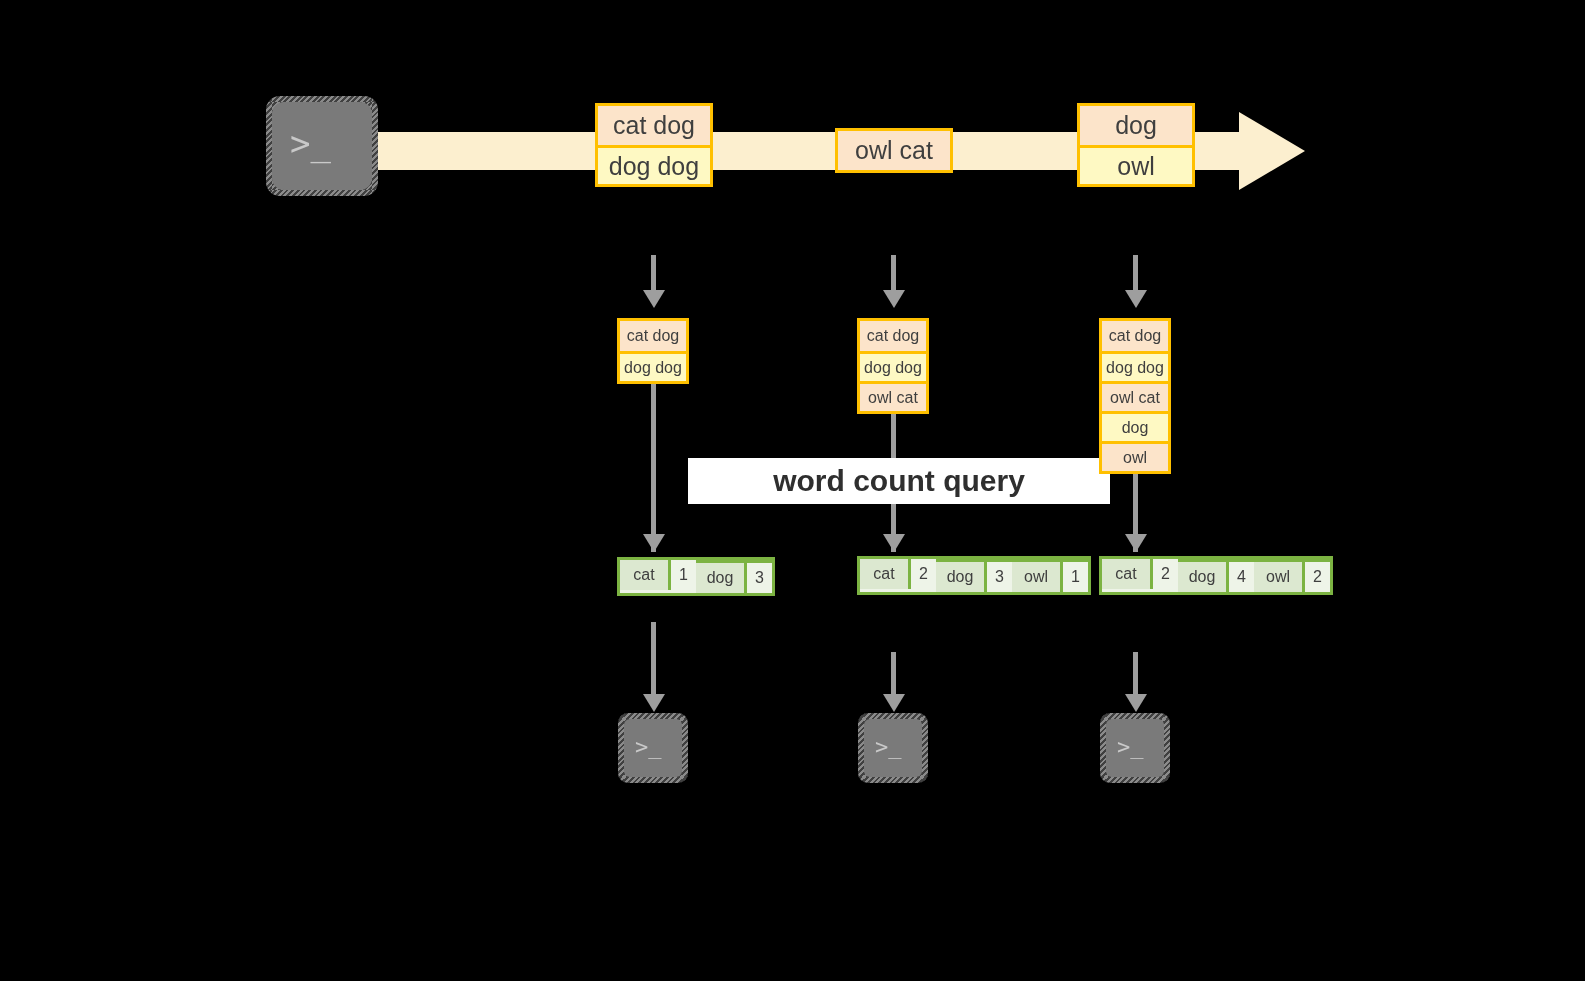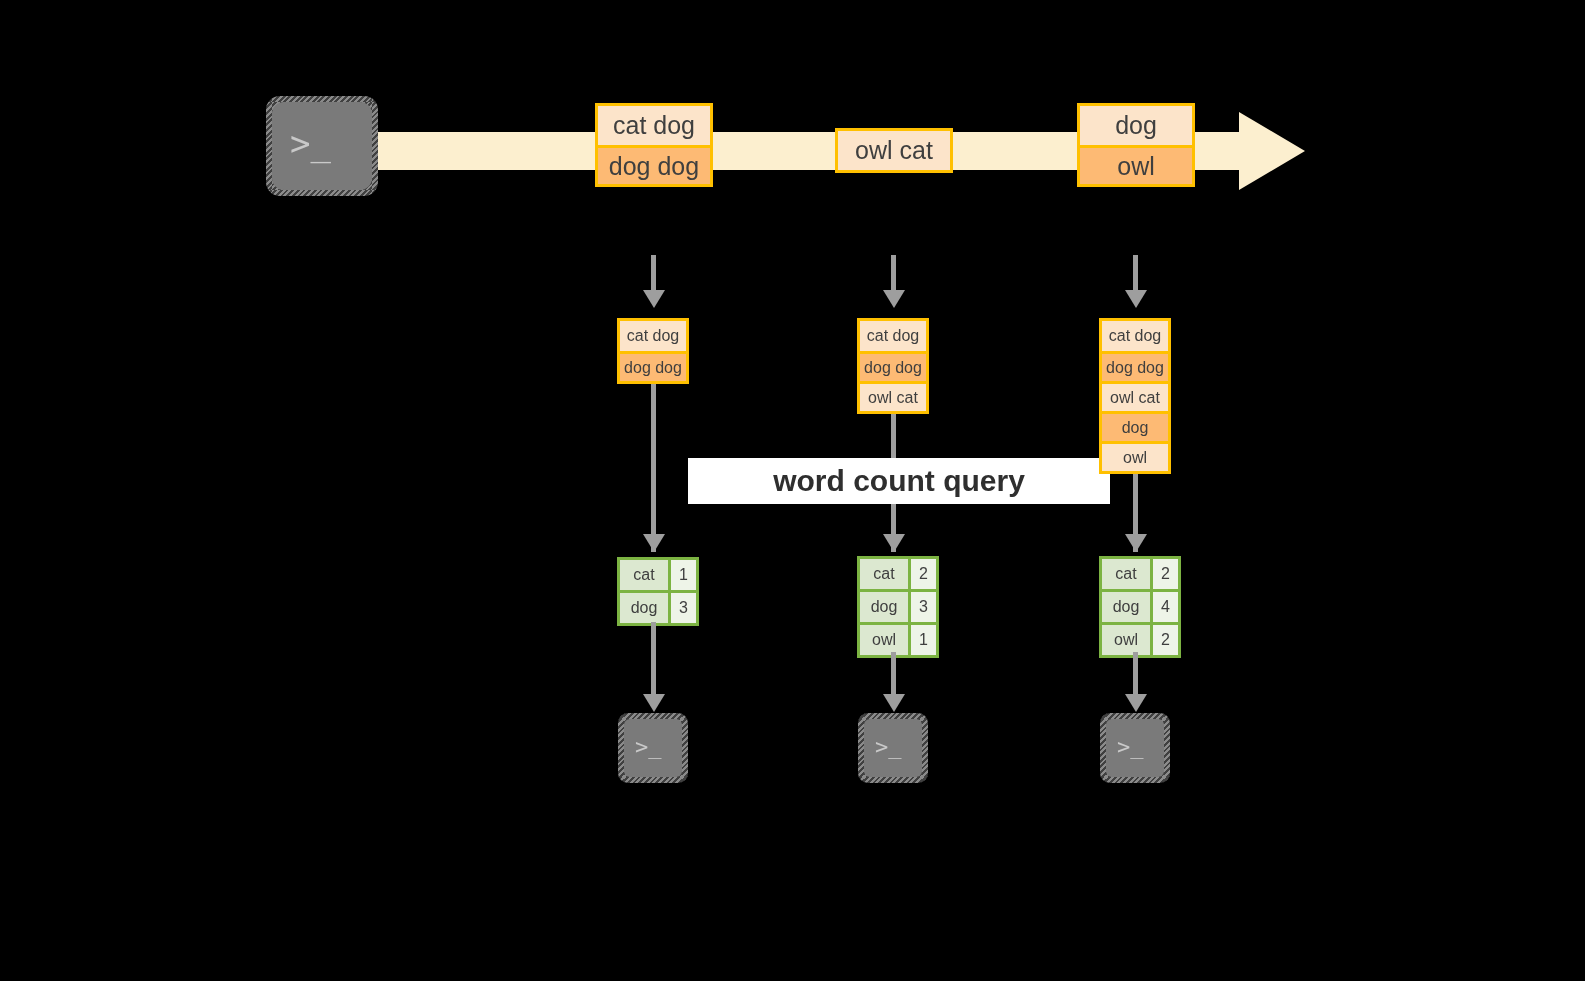--- a/index.html
+++ b/index.html
@@ -93,7 +93,7 @@
   }
   .rec .cell + .cell { border-top: 3px solid #ffc000; }
   .cell.shade { background: #fce4ca; }
-  .cell.pale  { background: #fdba74; }
+  .cell.pale  { background: #fef9c3; }
 
   
   .rec-lg { }

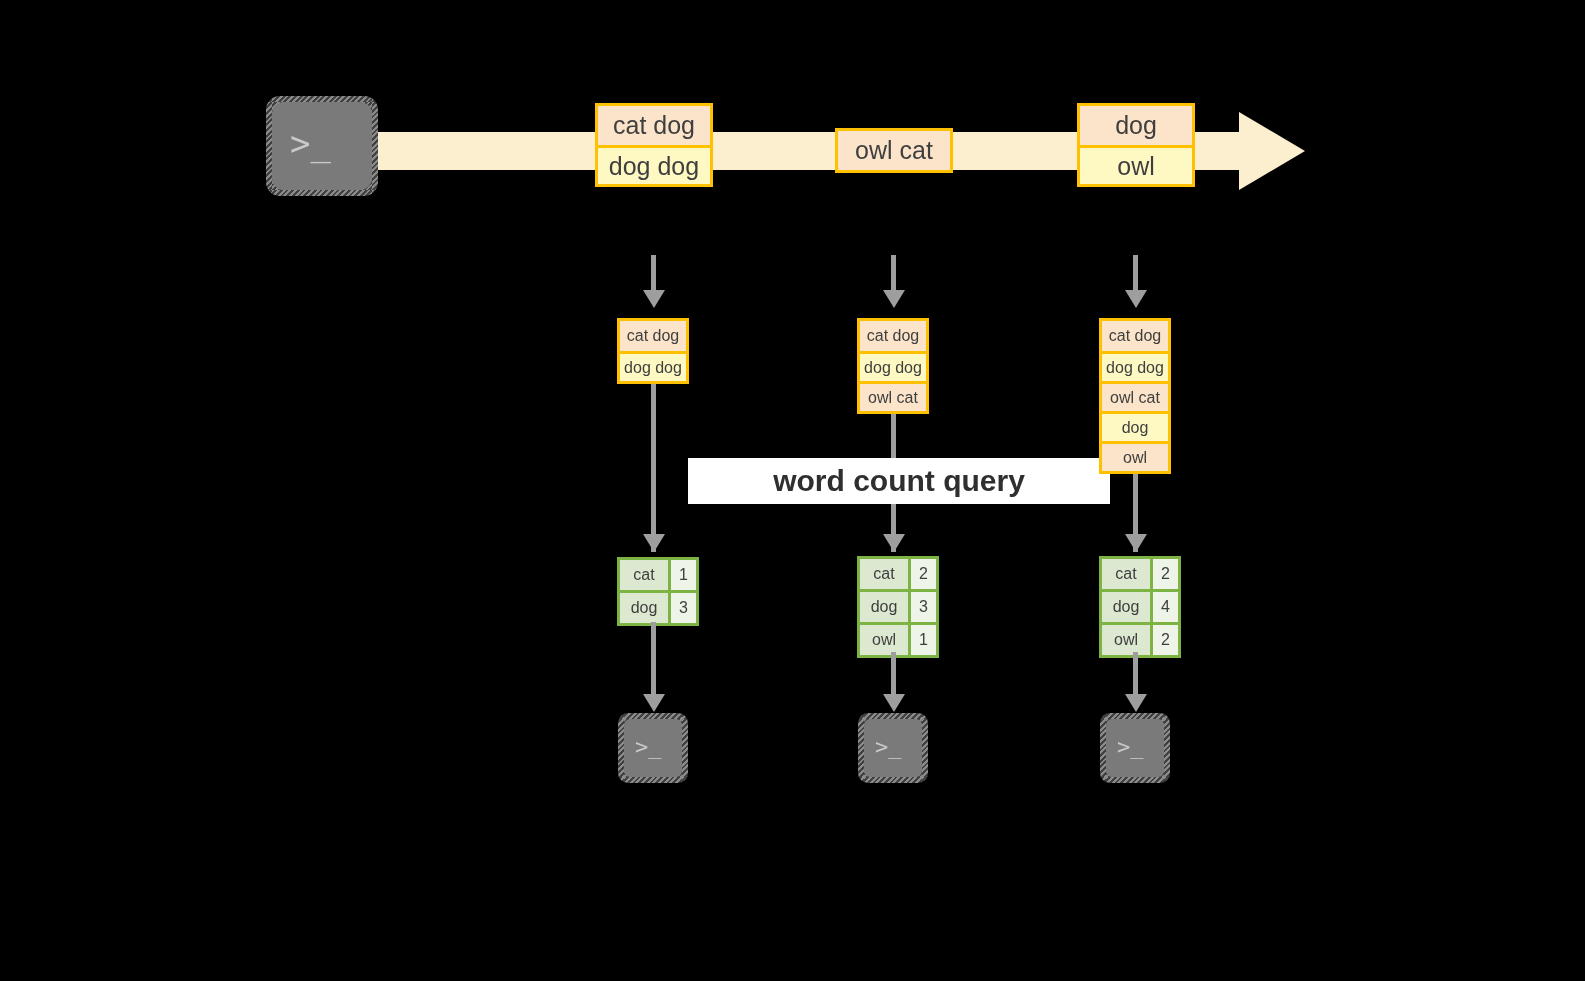--- a/index.html
+++ b/index.html
@@ -109,7 +109,7 @@
     border: 3px solid #7cb342;
     background: #eef4e8;
     display: flex;
-    flex-direction: column;
+    flex-direction: row;
   }
   .tbl .row {
     display: flex;

